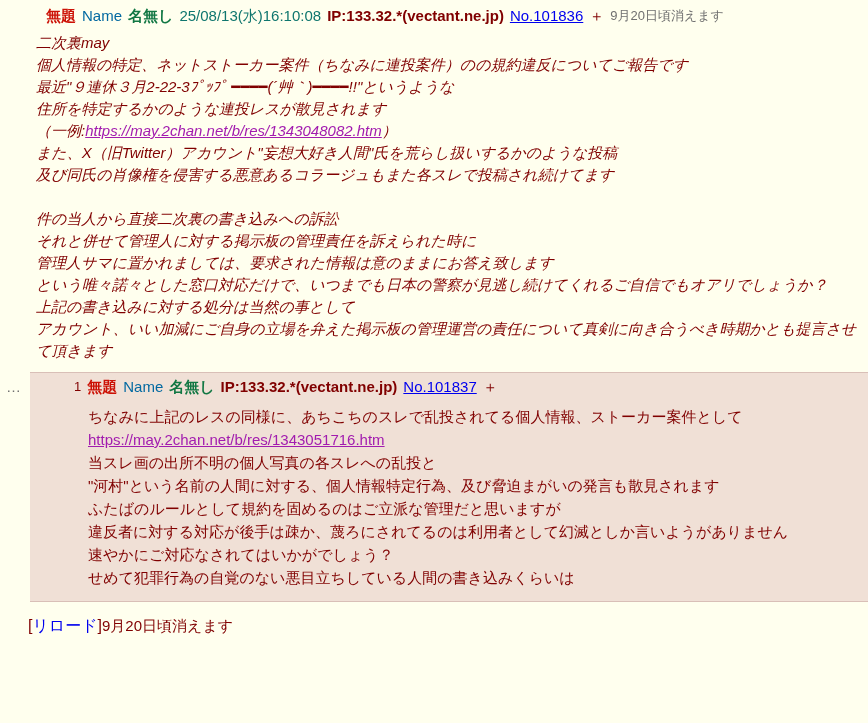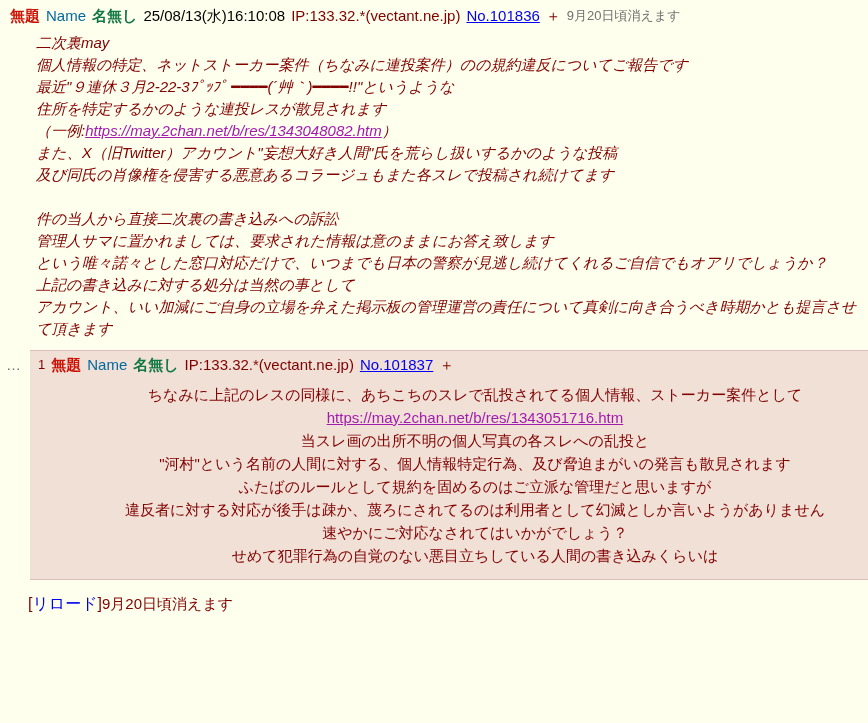--- a/index.html
+++ b/index.html
@@ -31,6 +31,7 @@
     white-space: nowrap;
     font-size: 15px;
     line-height: 20px;
+    margin-left: 36px;
   }
   .post-header > * { margin-right: 6px; }
   .subject {

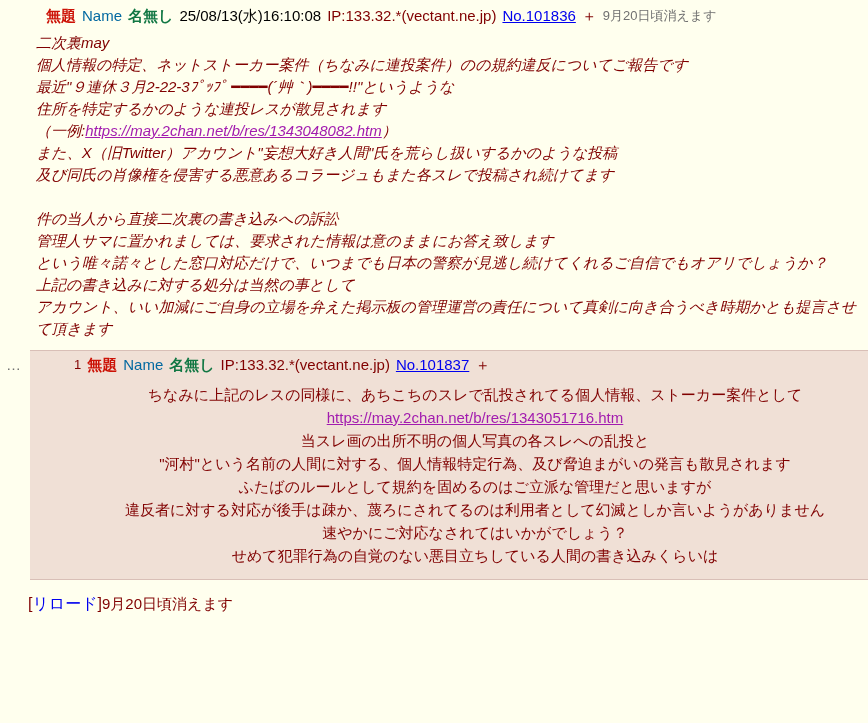--- a/index.html
+++ b/index.html
@@ -46,7 +46,7 @@
     font-weight: bold;
   }
   .datetime {
-    color: #000000;
+    color: #0f766e;
   }
   .ip {
     color: #800000;

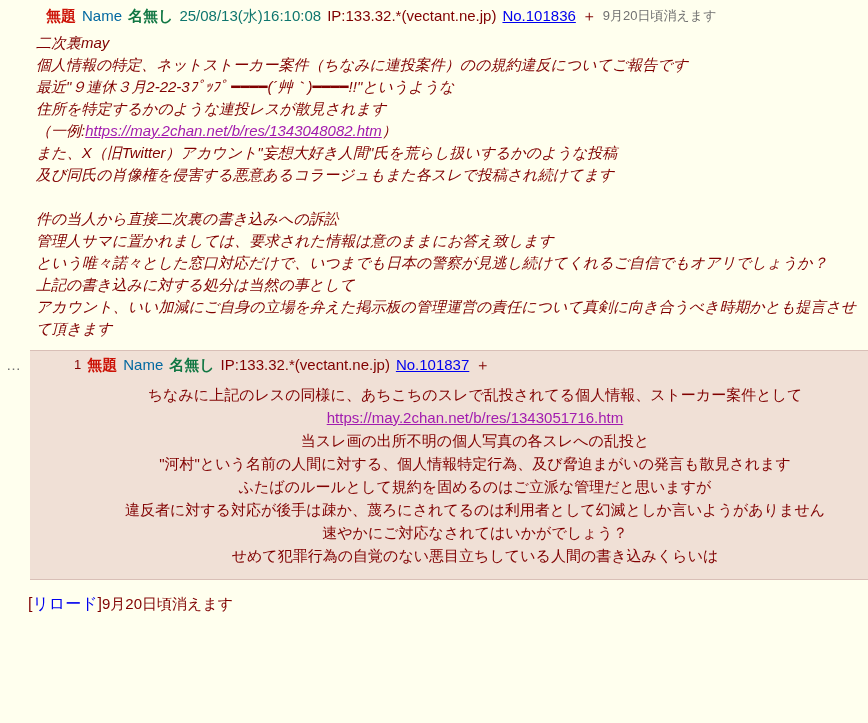--- a/index.html
+++ b/index.html
@@ -50,6 +50,7 @@
   }
   .ip {
     color: #800000;
+    font-weight: bold;
   }
   .postno {
     color: #0000ee;

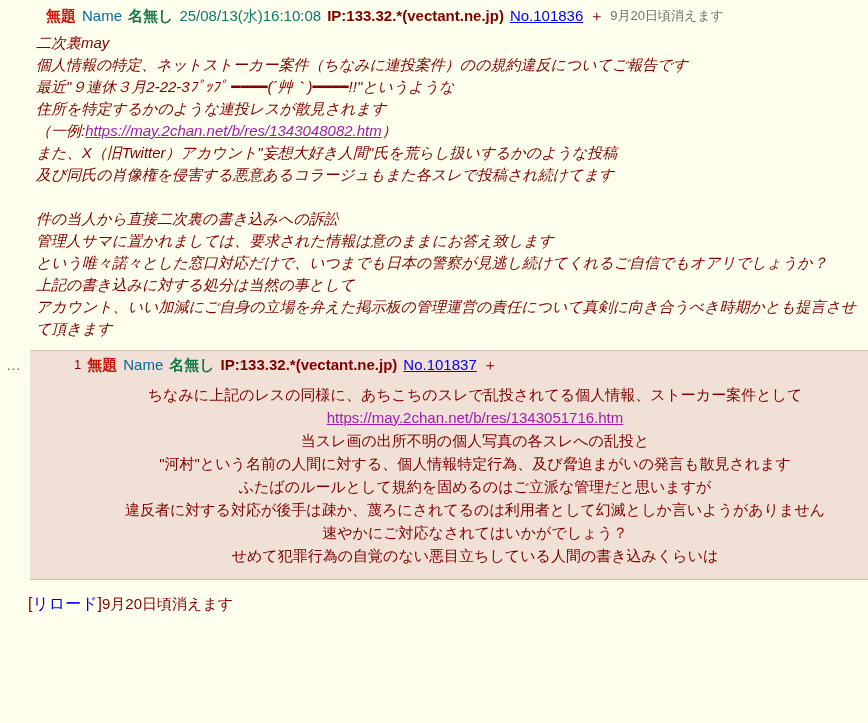--- a/index.html
+++ b/index.html
@@ -175,6 +175,7 @@
     <p>及び同氏の肖像権を侵害する悪意あるコラージュもまた各スレで投稿され続けてます</p>
     <div class="gap"></div>
     <p>件の当人から直接二次裏の書き込みへの訴訟</p>
+    <p>それと併せて管理人に対する掲示板の管理責任を訴えられた時に</p>
     <p>管理人サマに置かれましては、要求された情報は意のままにお答え致します</p>
     <p>という唯々諾々とした窓口対応だけで、いつまでも日本の警察が見逃し続けてくれるご自信でもオアリでしょうか？</p>
     <p>上記の書き込みに対する処分は当然の事として</p>

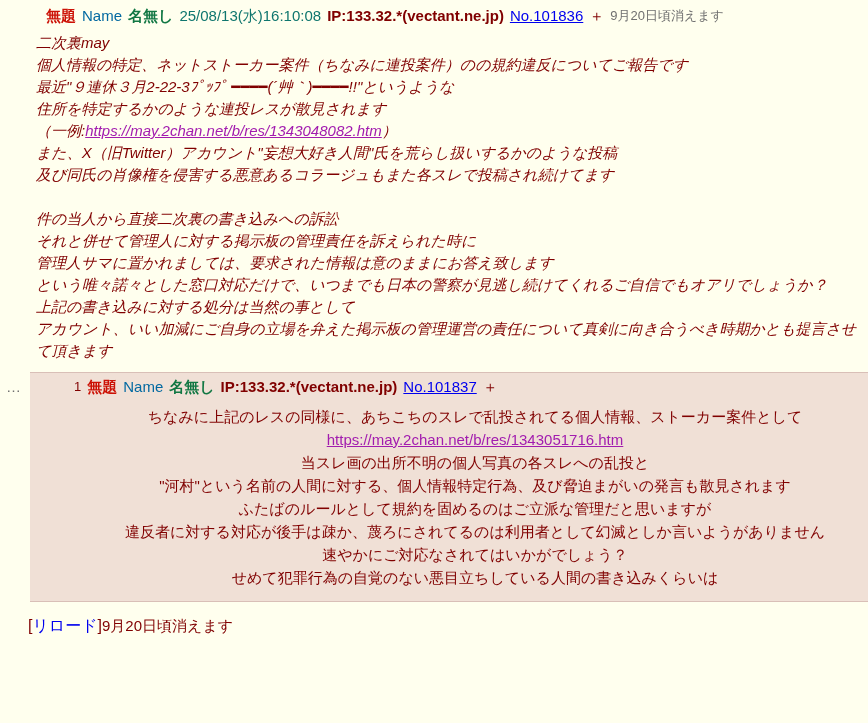--- a/index.html
+++ b/index.html
@@ -119,7 +119,6 @@
   .reply-body {
     padding: 6px 6px 12px 58px;
     line-height: 23px;
-    text-align: center;
   }
   .reply-body p {
     margin: 0;

